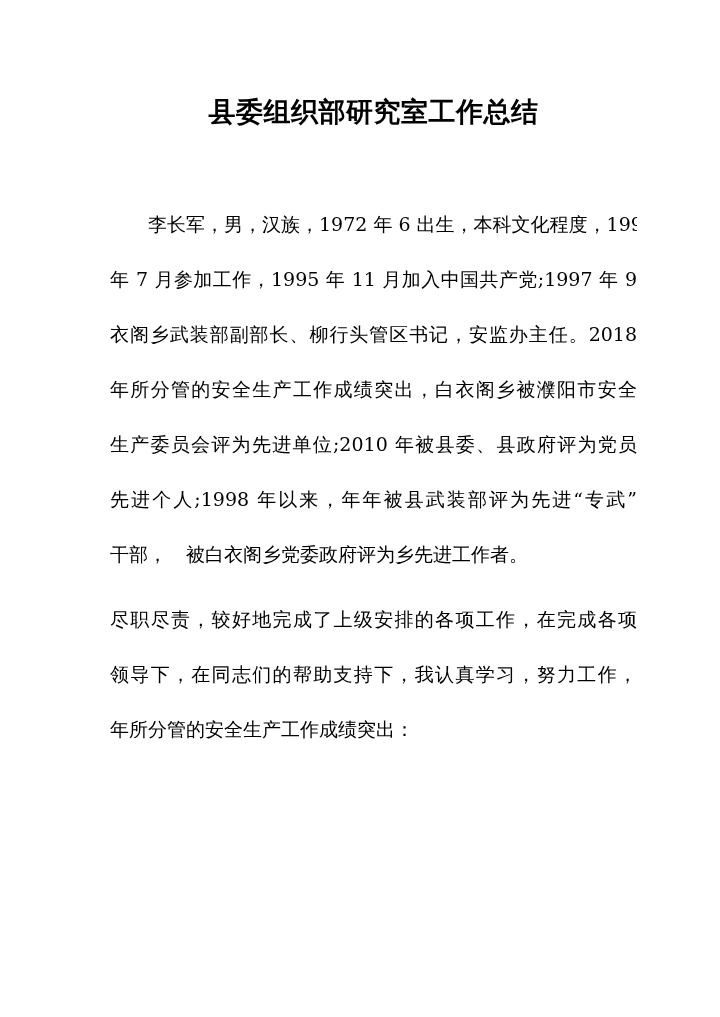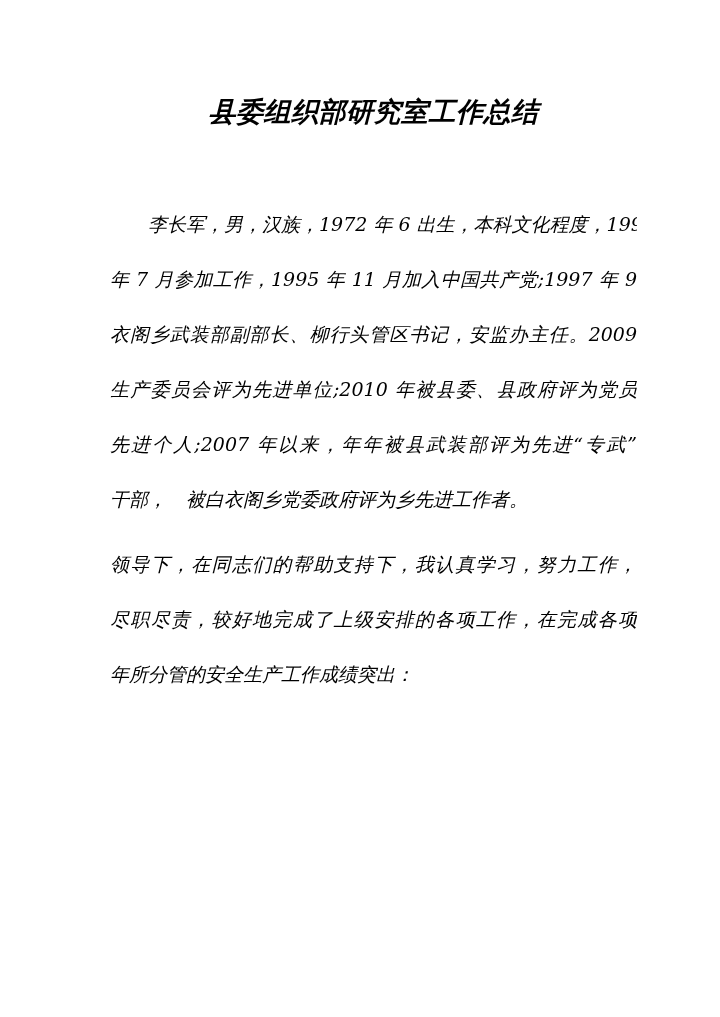--- a/index.html
+++ b/index.html
@@ -18,7 +18,6 @@
       padding: 94px 83px 0 110px;
       overflow: hidden;
       font-family: "DejaVu Serif", "Liberation Serif", serif;
-      font-style: italic;
     }
 
     .doc-title {

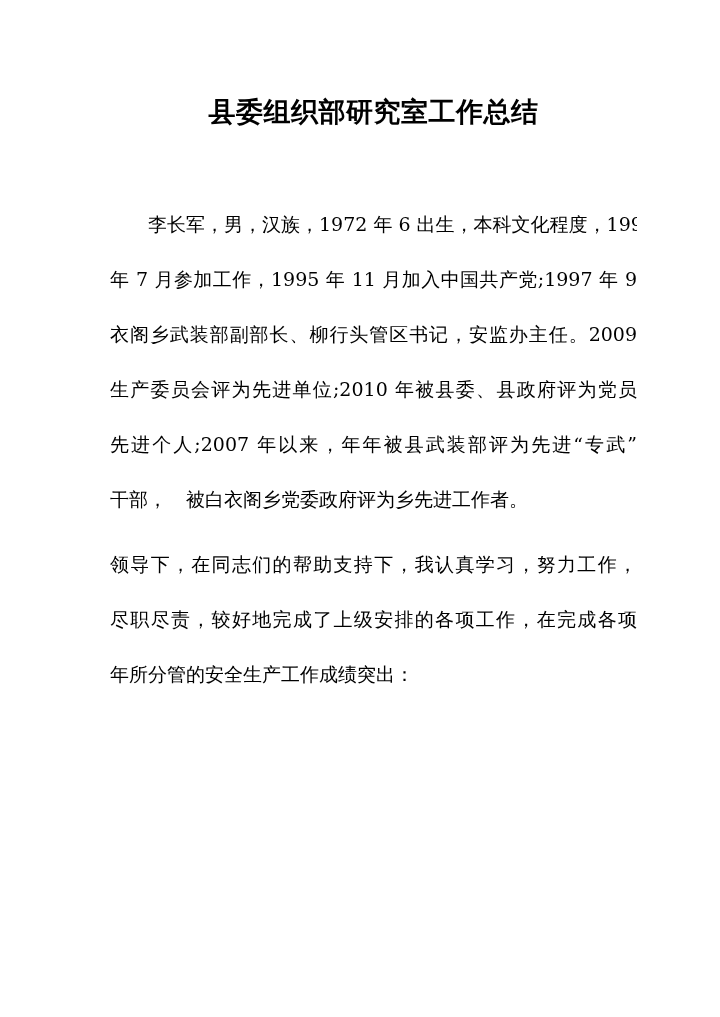--- a/index.html
+++ b/index.html
@@ -67,7 +67,7 @@
   <div class="paragraph paragraph-1">
     <span class="text-line indent">李长军，男，汉族，1972 年 6 出生，本科文化程度，1992</span>
     <span class="text-line">年 7 月参加工作，1995 年 11 月加入中国共产党;1997 年 9</span>
-    <span class="text-line">衣阁乡武装部副部长、柳行头管区书记，安监办主任。2009</span>
+    <span class="text-line">衣阁乡武装部副部长、柳行头管区书记，安监办主任。2018</span>
     <span class="text-line">生产委员会评为先进单位;2010 年被县委、县政府评为党员</span>
     <span class="text-line">先进个人;2007 年以来，年年被县武装部评为先进“专武”</span>
     <span class="text-line last">干部，　被白衣阁乡党委政府评为乡先进工作者。</span>

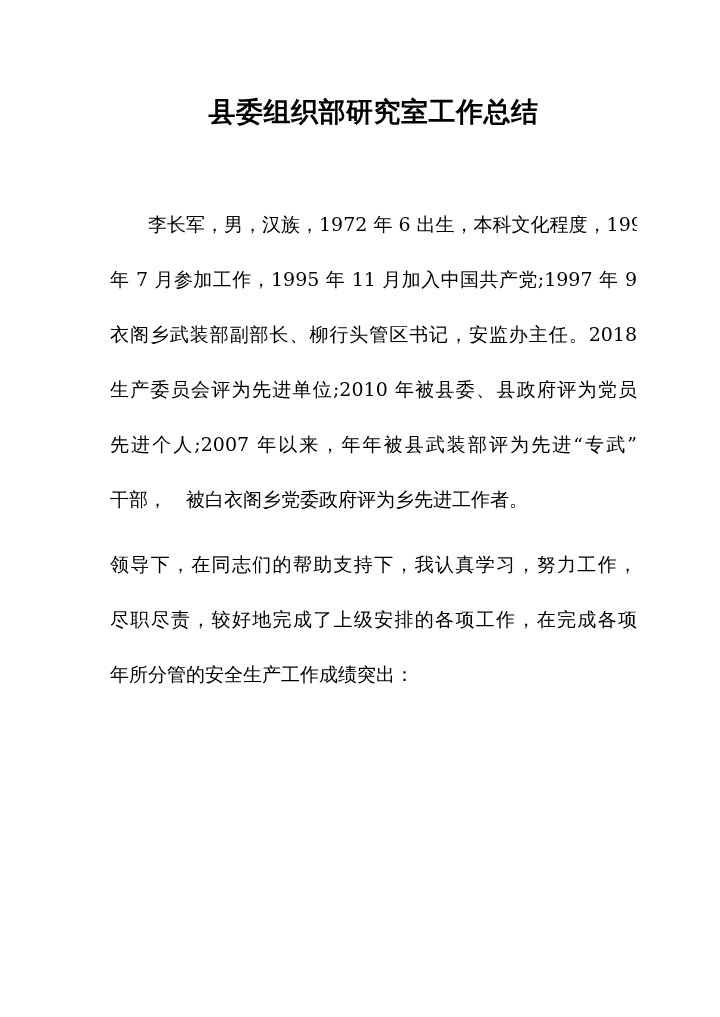--- a/index.html
+++ b/index.html
@@ -68,6 +68,7 @@
     <span class="text-line indent">李长军，男，汉族，1972 年 6 出生，本科文化程度，1992</span>
     <span class="text-line">年 7 月参加工作，1995 年 11 月加入中国共产党;1997 年 9</span>
     <span class="text-line">衣阁乡武装部副部长、柳行头管区书记，安监办主任。2018</span>
+    <span class="text-line">年所分管的安全生产工作成绩突出，白衣阁乡被濮阳市安全</span>
     <span class="text-line">生产委员会评为先进单位;2010 年被县委、县政府评为党员</span>
     <span class="text-line">先进个人;2007 年以来，年年被县武装部评为先进“专武”</span>
     <span class="text-line last">干部，　被白衣阁乡党委政府评为乡先进工作者。</span>

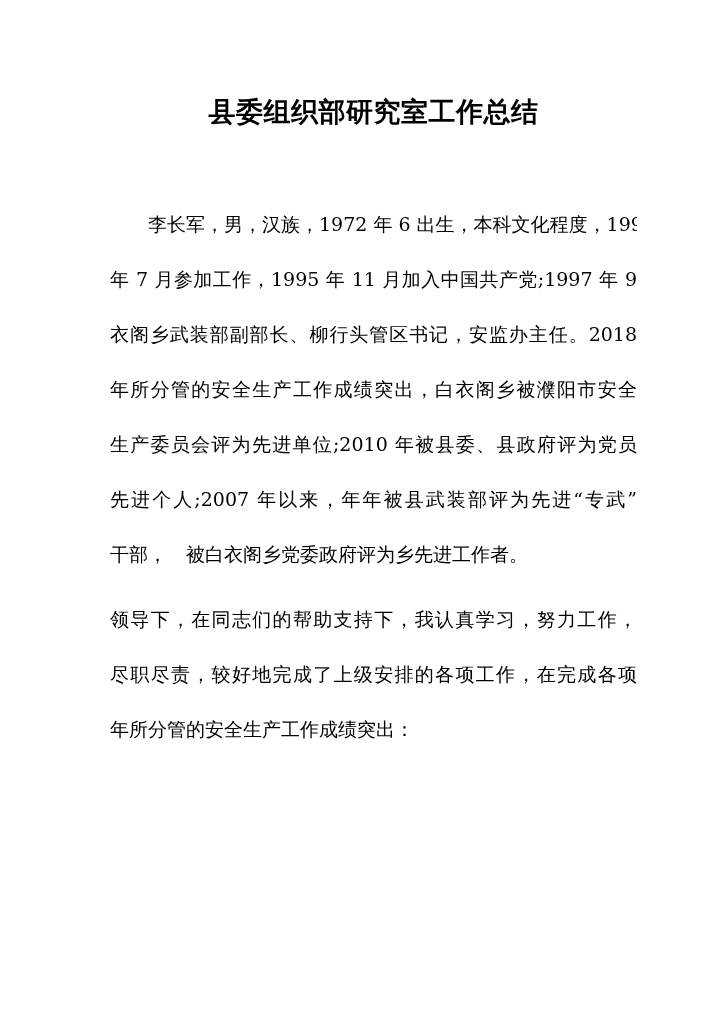--- a/index.html
+++ b/index.html
@@ -70,7 +70,7 @@
     <span class="text-line">衣阁乡武装部副部长、柳行头管区书记，安监办主任。2018</span>
     <span class="text-line">年所分管的安全生产工作成绩突出，白衣阁乡被濮阳市安全</span>
     <span class="text-line">生产委员会评为先进单位;2010 年被县委、县政府评为党员</span>
-    <span class="text-line">先进个人;2007 年以来，年年被县武装部评为先进“专武”</span>
+    <span class="text-line">先进个人;1998 年以来，年年被县武装部评为先进“专武”</span>
     <span class="text-line last">干部，　被白衣阁乡党委政府评为乡先进工作者。</span>
   </div>
 

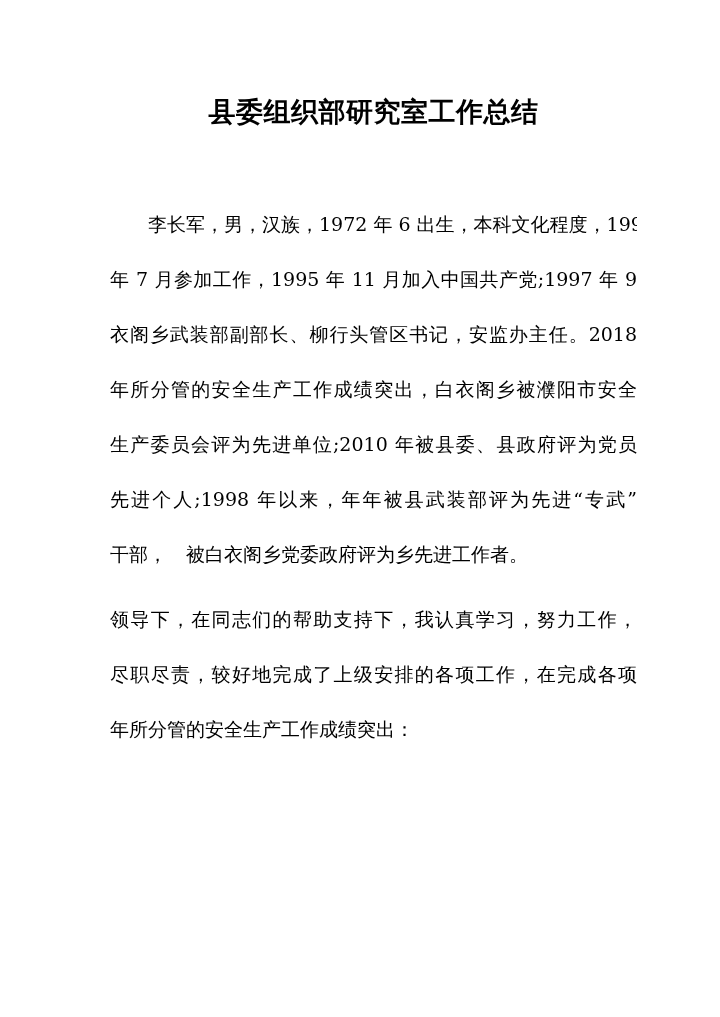--- a/index.html
+++ b/index.html
@@ -75,8 +75,8 @@
   </div>
 
   <div class="paragraph paragraph-2">
+    <span class="text-line">尽职尽责，较好地完成了上级安排的各项工作，在完成各项</span>
     <span class="text-line">领导下，在同志们的帮助支持下，我认真学习，努力工作，</span>
-    <span class="text-line">尽职尽责，较好地完成了上级安排的各项工作，在完成各项</span>
     <span class="text-line last">年所分管的安全生产工作成绩突出：</span>
   </div>
 

